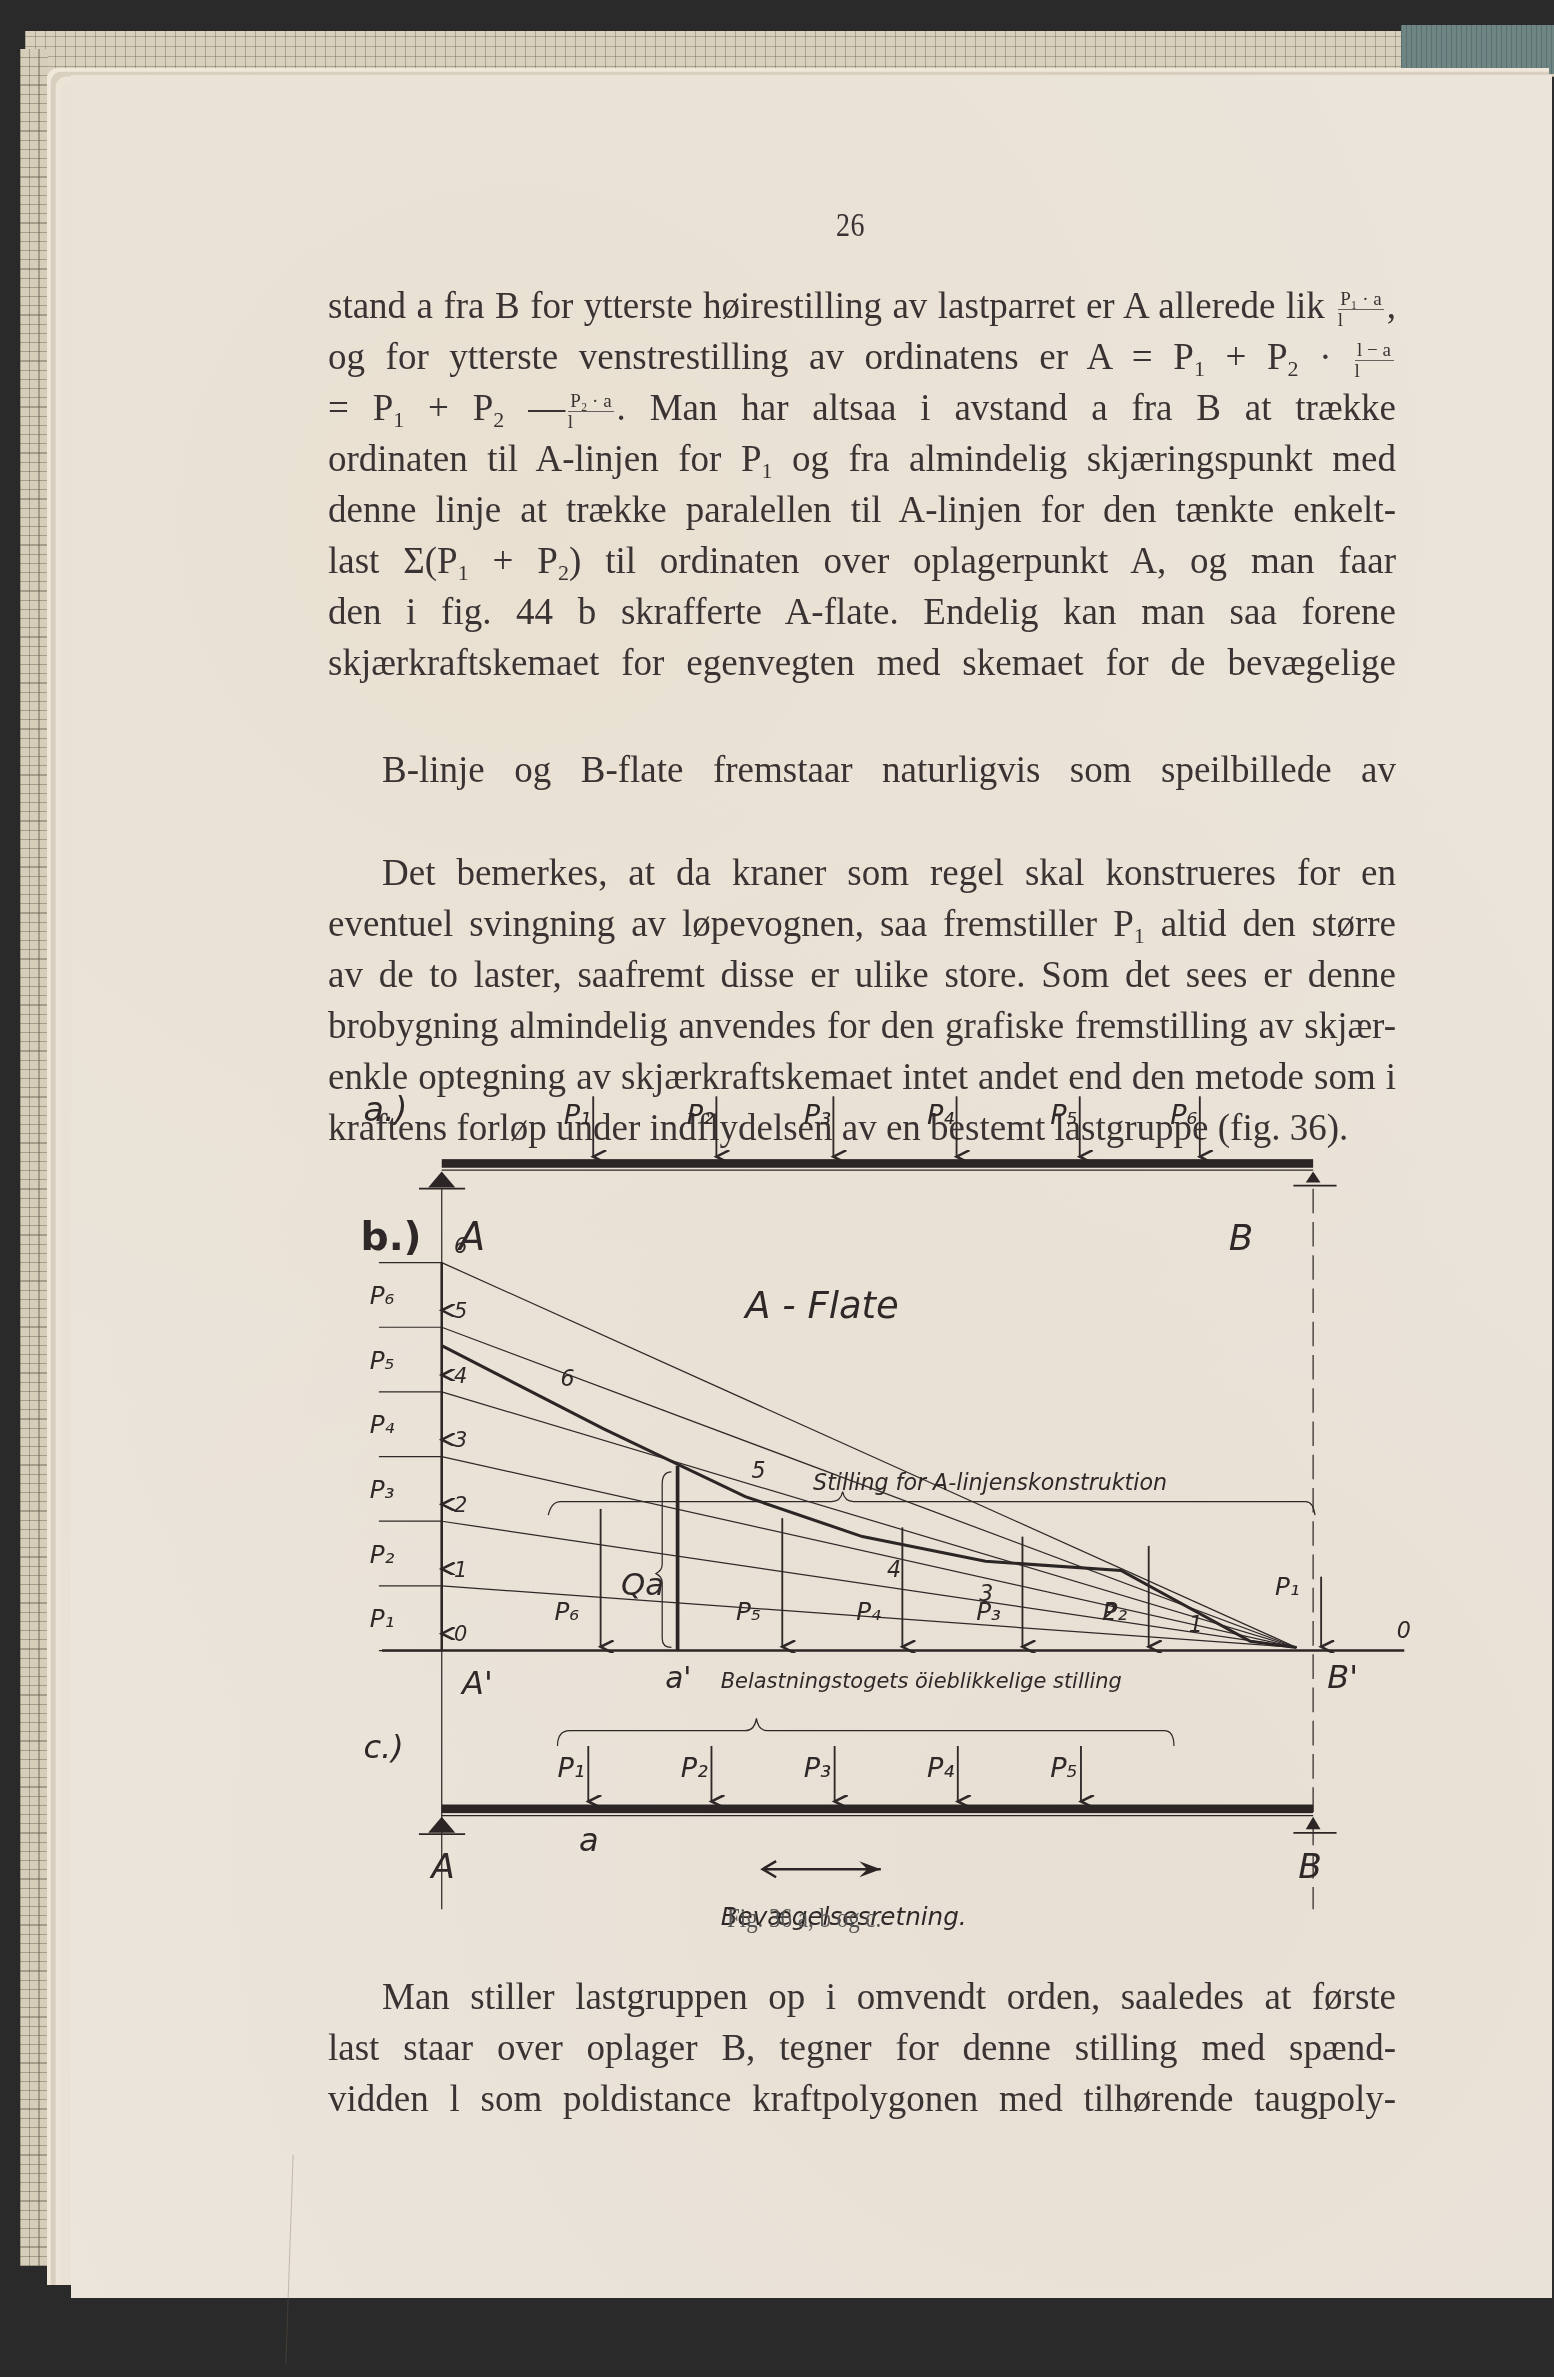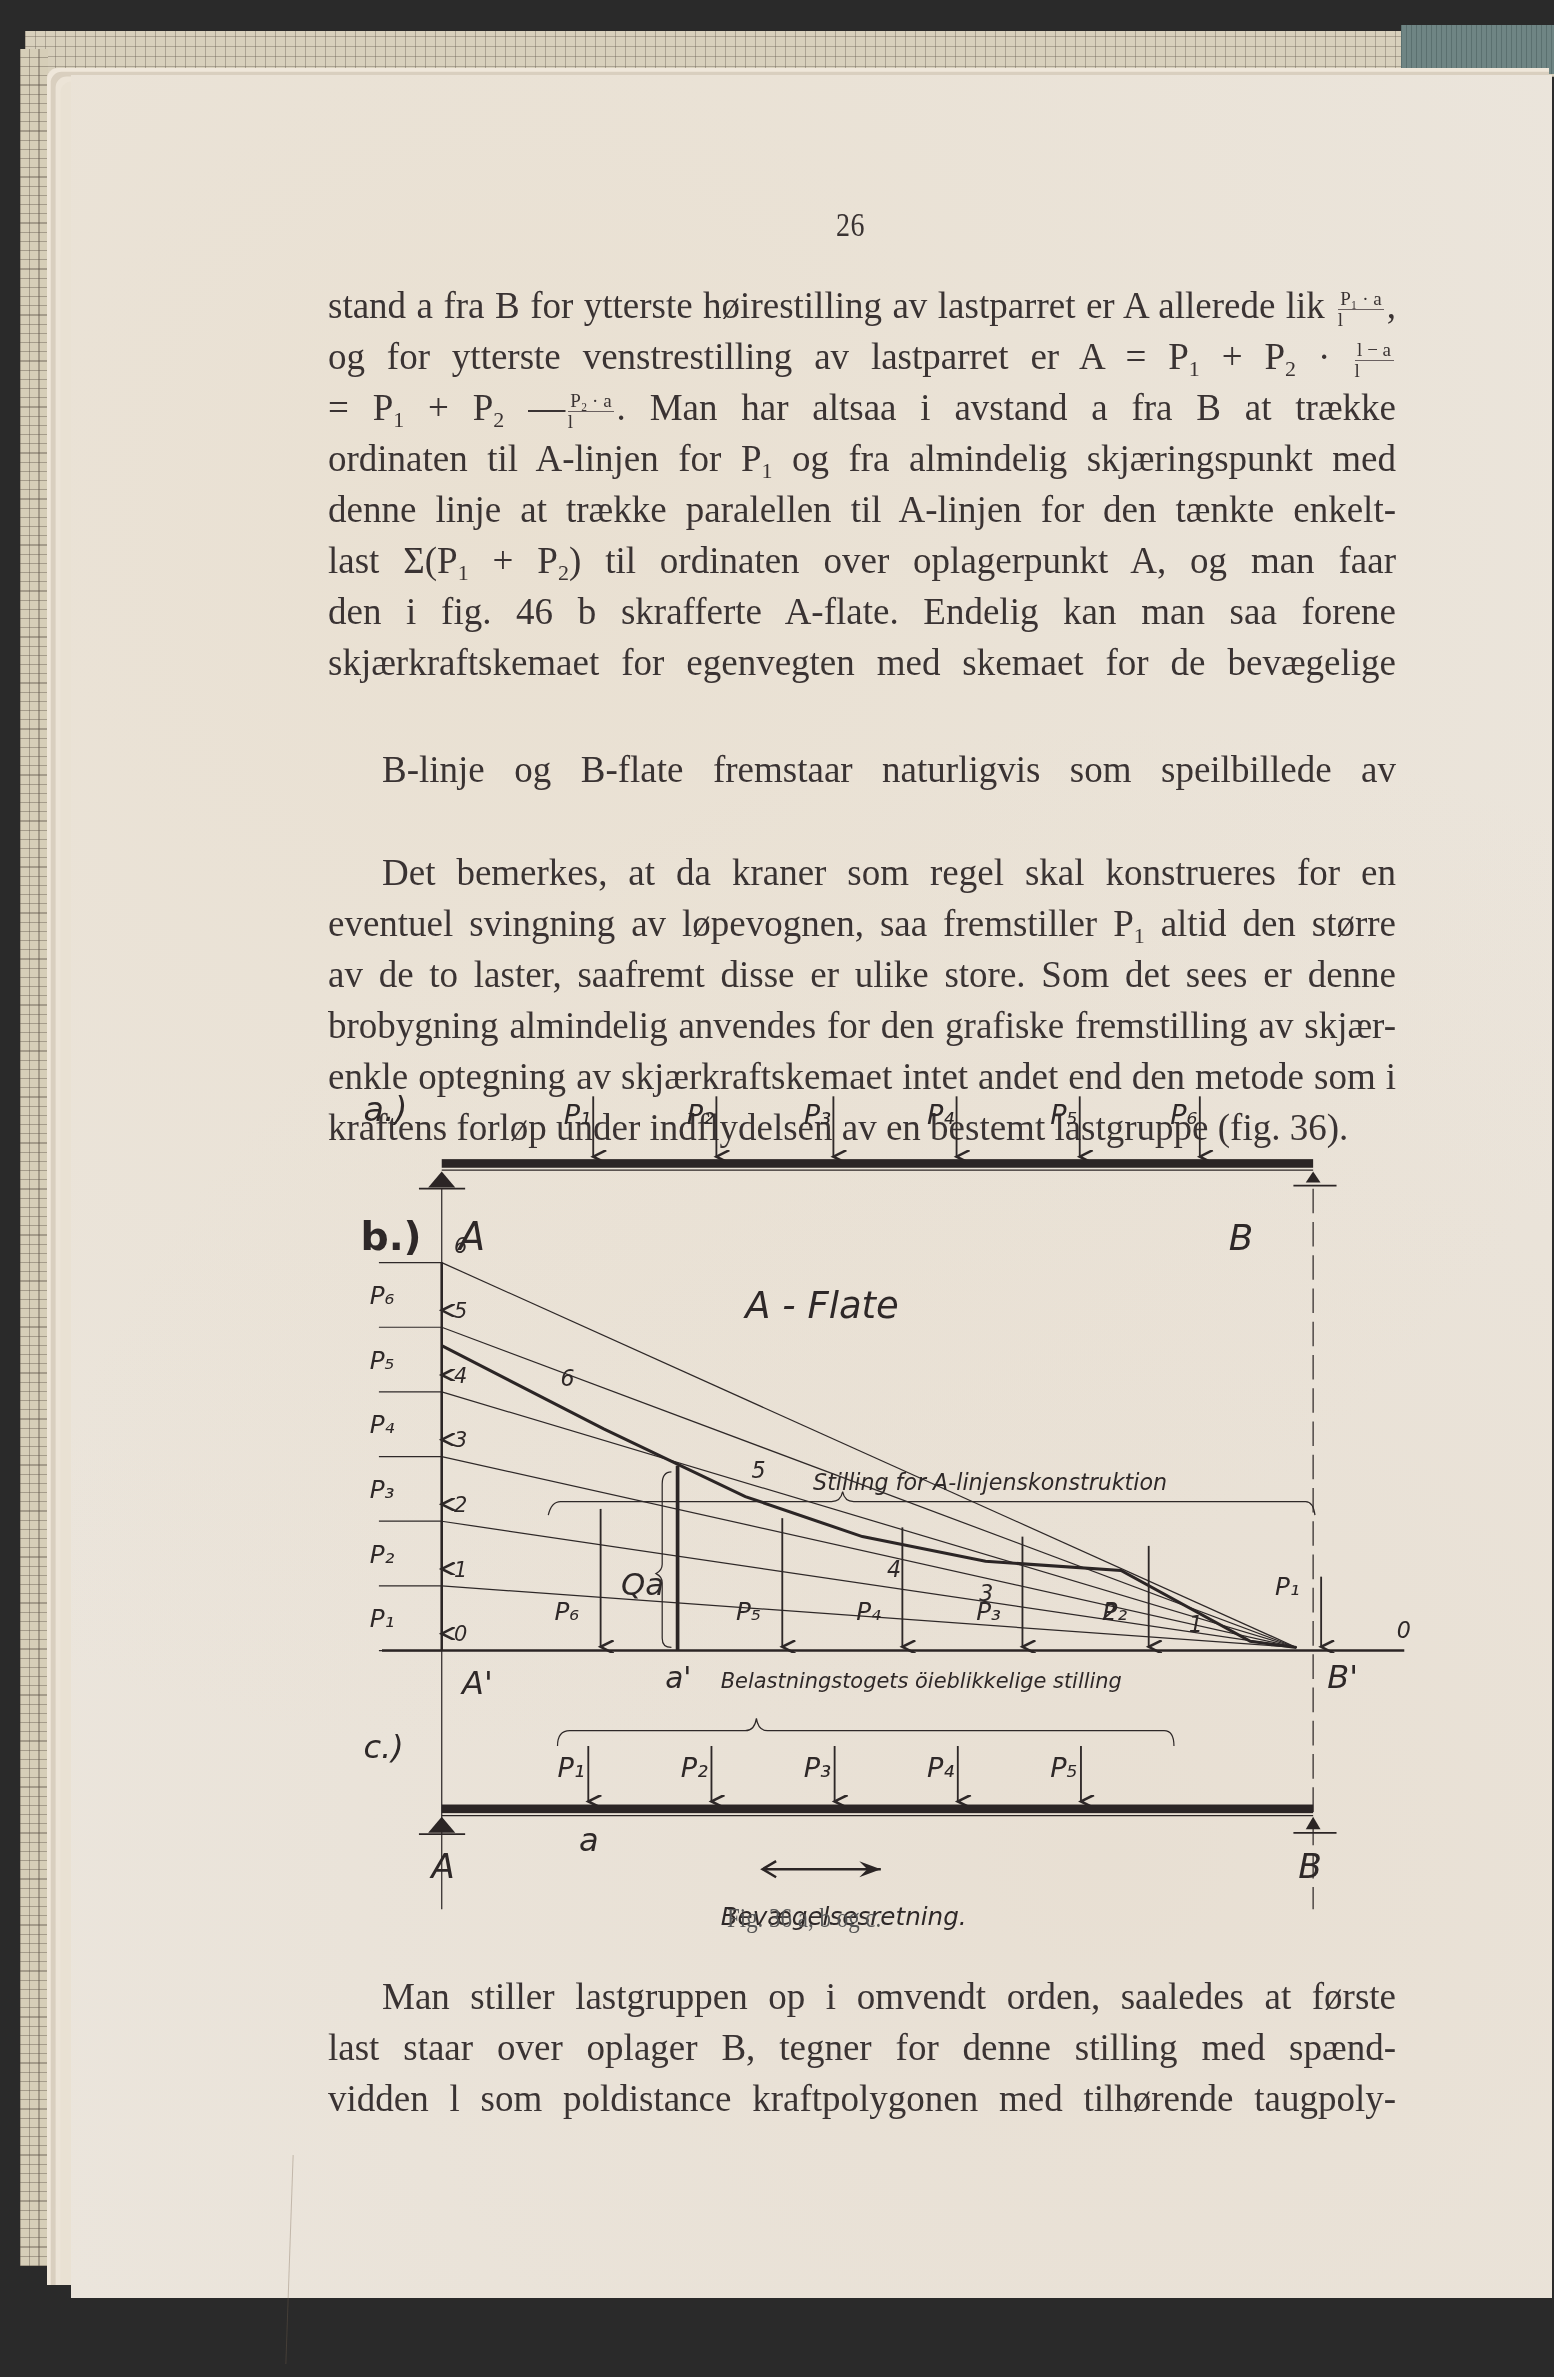--- a/index.html
+++ b/index.html
@@ -88,7 +88,7 @@
 <div class="text-block" style="top:280px;">
   <span class="line"><span>stand a fra B for ytterste høirestilling av lastparret er A allerede lik</span>
     <span class="frac"><span class="num">P₁ · a</span><span class="den">l</span></span>,</span>
-  <span class="line"><span>og for ytterste venstrestilling av lastparret er A = P</span><sub>1</sub> <span>+ P</span><sub>2</sub> <span>·</span>
+  <span class="line"><span>og for ytterste venstrestilling av ordinatens er A = P</span><sub>1</sub> <span>+ P</span><sub>2</sub> <span>·</span>
     <span class="frac"><span class="num">l − a</span><span class="den">l</span></span></span>
   <span class="line"><span>= P</span><sub>1</sub> <span>+ P</span><sub>2</sub> <span>—</span><span class="frac"><span class="num">P₂ · a</span><span class="den">l</span></span><span>. Man har altsaa i avstand a fra B at trække</span></span>
   <span class="line"><span>ordinaten til A-linjen for P</span><sub>1</sub> <span>og fra almindelig skjæringspunkt med</span></span>

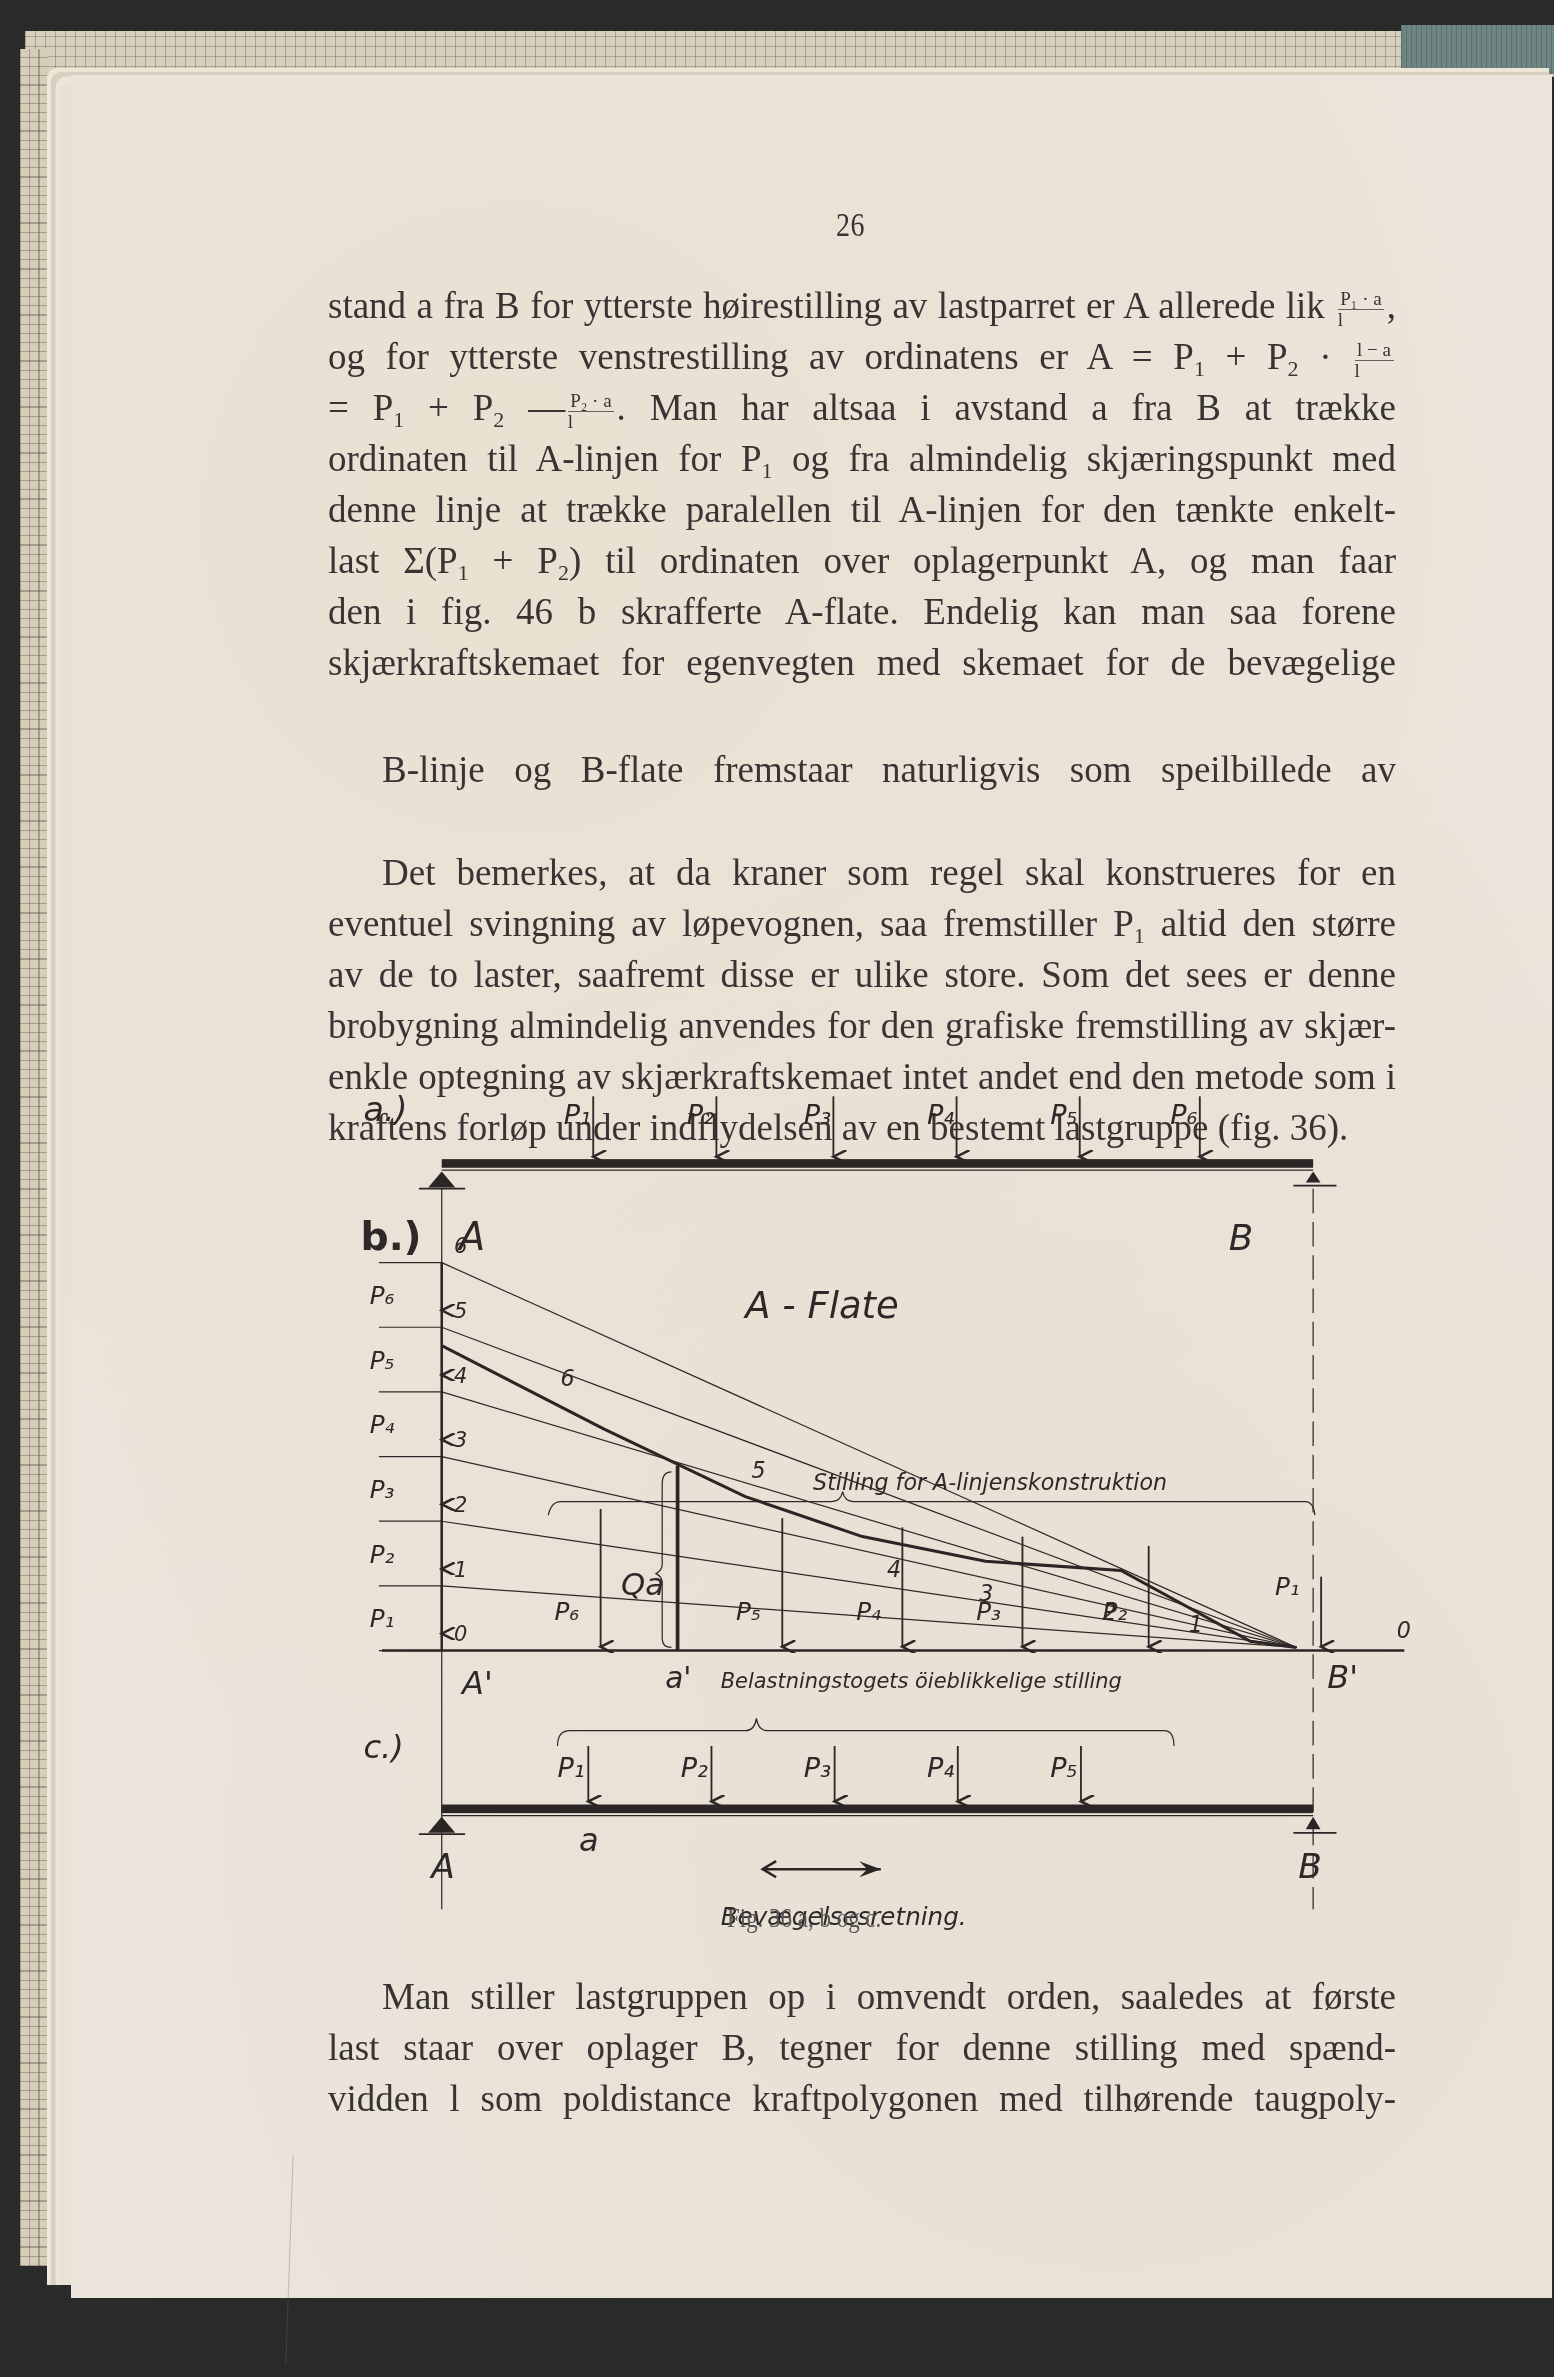--- a/index.html
+++ b/index.html
@@ -94,7 +94,7 @@
   <span class="line"><span>ordinaten til A-linjen for P</span><sub>1</sub> <span>og fra almindelig skjæringspunkt med</span></span>
   <span class="line">denne linje at trække paralellen til A-linjen for den tænkte enkelt-</span>
   <span class="line"><span>last Σ(P</span><sub>1</sub> <span>+ P</span><sub>2</sub><span>) til ordinaten over oplagerpunkt A, og man faar</span></span>
-  <span class="line">den i fig. 46 b skrafferte A-flate. Endelig kan man saa forene</span>
+  <span class="line">den i fig. 44 b skrafferte A-flate. Endelig kan man saa forene</span>
   <span class="line">skjærkraftskemaet for egenvegten med skemaet for de bevægelige</span>
 </div>
 

